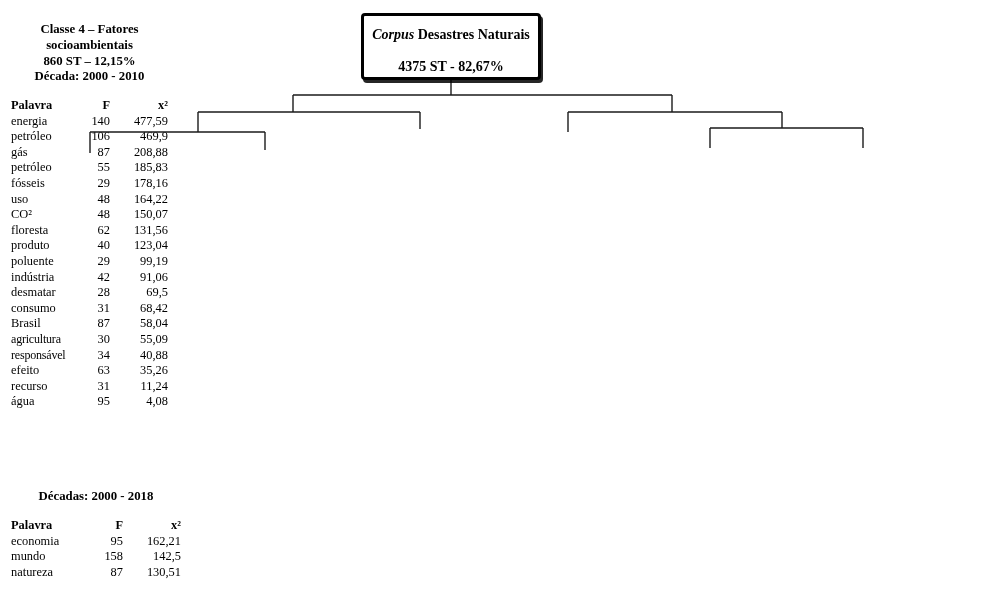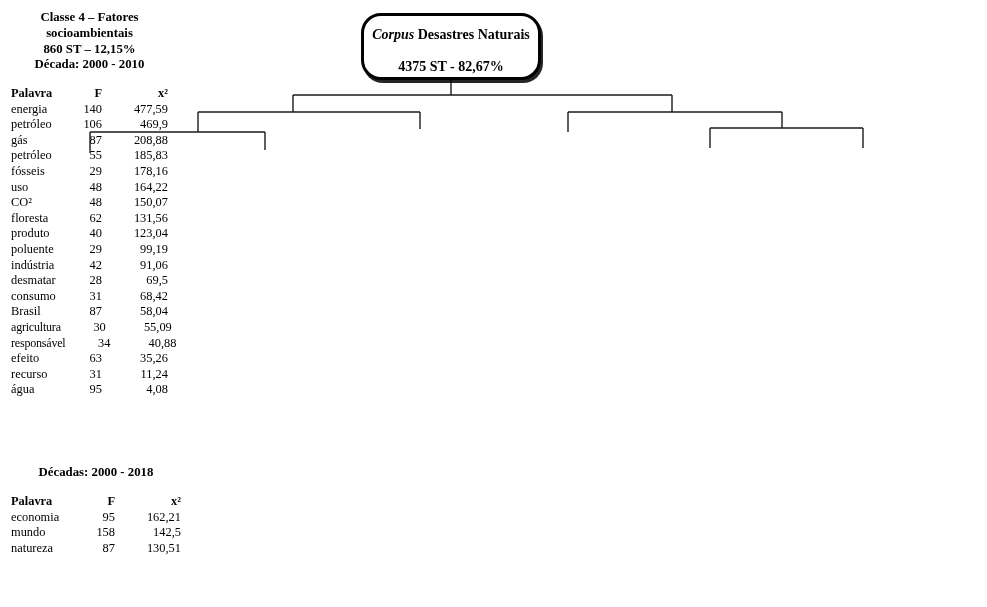--- a/index.html
+++ b/index.html
@@ -31,7 +31,7 @@
   #root-box .sub{margin-top:14px;}
   .class-box{
     border-radius:30px;
-    padding:9px 9px 6px 11px;
+    padding:21px 9px 6px 11px;
   }
   .class-title{
     text-align:center;

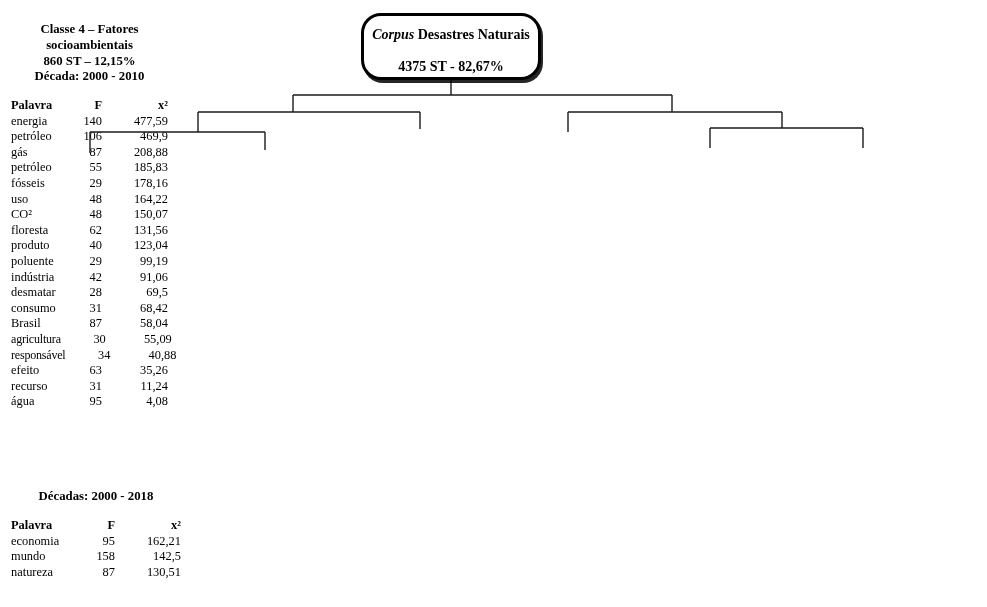--- a/index.html
+++ b/index.html
@@ -21,7 +21,7 @@
     box-sizing:border-box;
   }
   #root-box{
-    border-radius:20px;
+    border-radius:4px;
     text-align:center;
     font-weight:bold;
     font-size:14px;

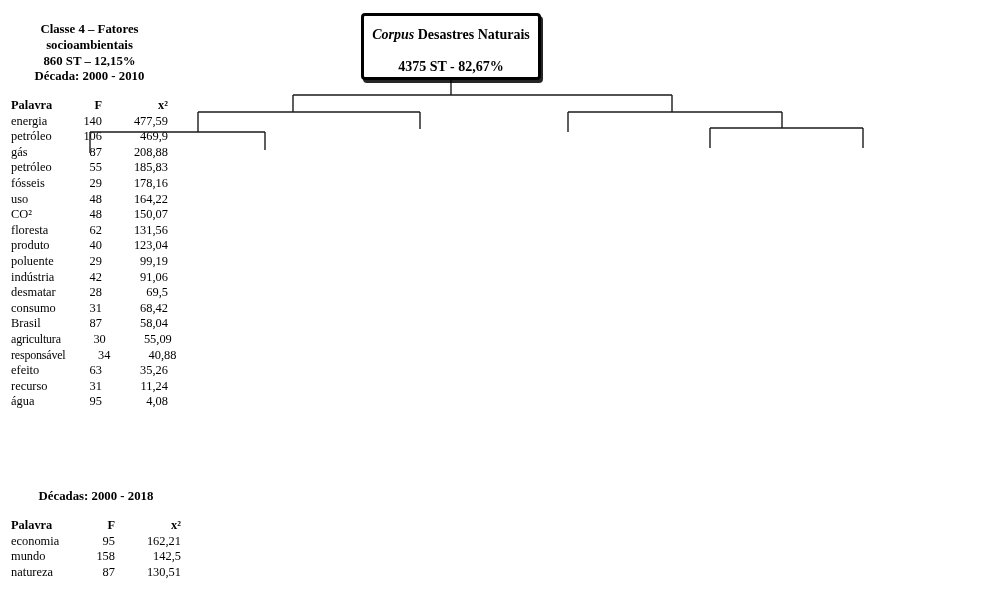--- a/index.html
+++ b/index.html
@@ -52,7 +52,7 @@
   .trow{
     display:grid;
     grid-template-columns:1fr 33px 54px;
-    column-gap:12px;
+    column-gap:4px;
     line-height:15.6px;
     font-size:12.4px;
   }

